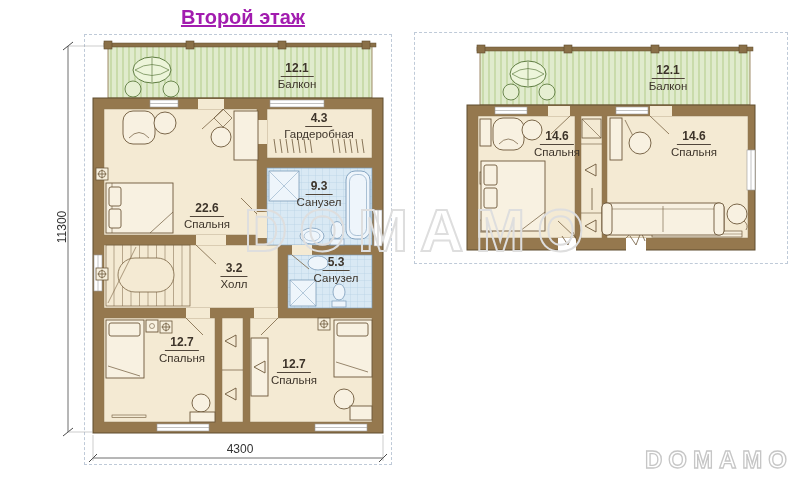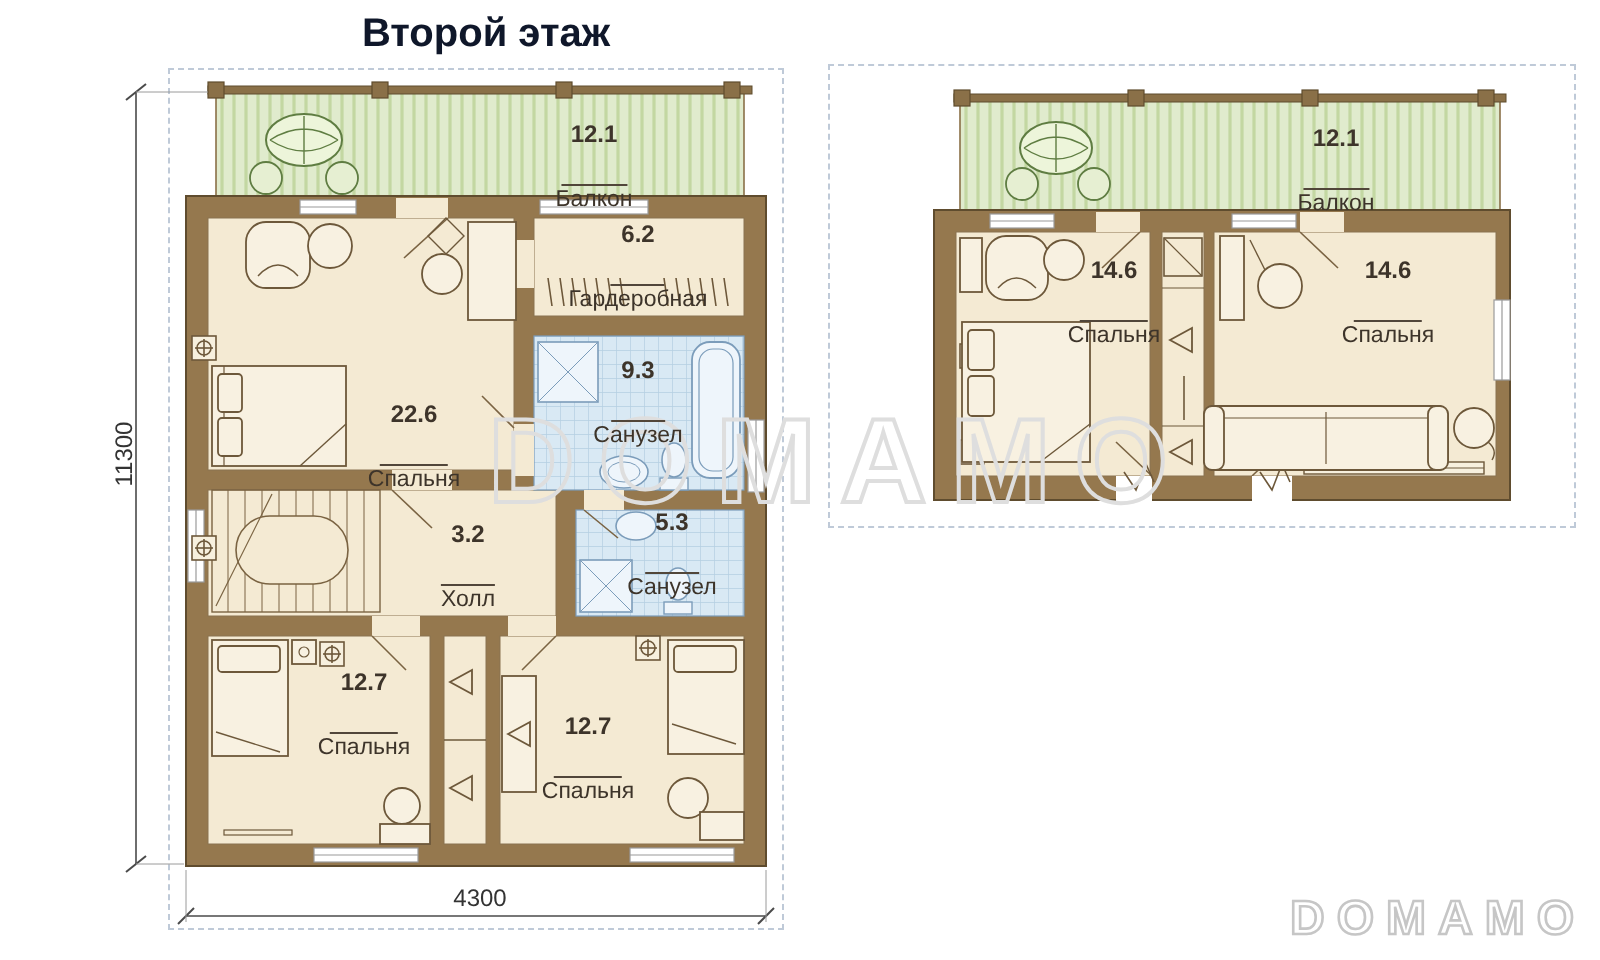--- a/index.html
+++ b/index.html
@@ -10,7 +10,7 @@
   #frame-variant{left:414px;top:32px;width:372px;height:230px;}
   #plan-svg{position:absolute;left:0;top:0;}
   .title-main{position:absolute;left:243px;top:6px;transform:translateX(-50%);
-      font-size:20px;font-weight:700;color:#0f172a;white-space:nowrap;}
+      font-size:20px;font-weight:700;color:#a21caf;white-space:nowrap;text-decoration:underline;}
   .title-variant{position:absolute;left:616px;top:11px;transform:translateX(-50%);
       font-size:13px;font-weight:700;color:#2b2b2b;white-space:nowrap;}
   .room-label{position:absolute;transform:translateX(-50%);text-align:center;

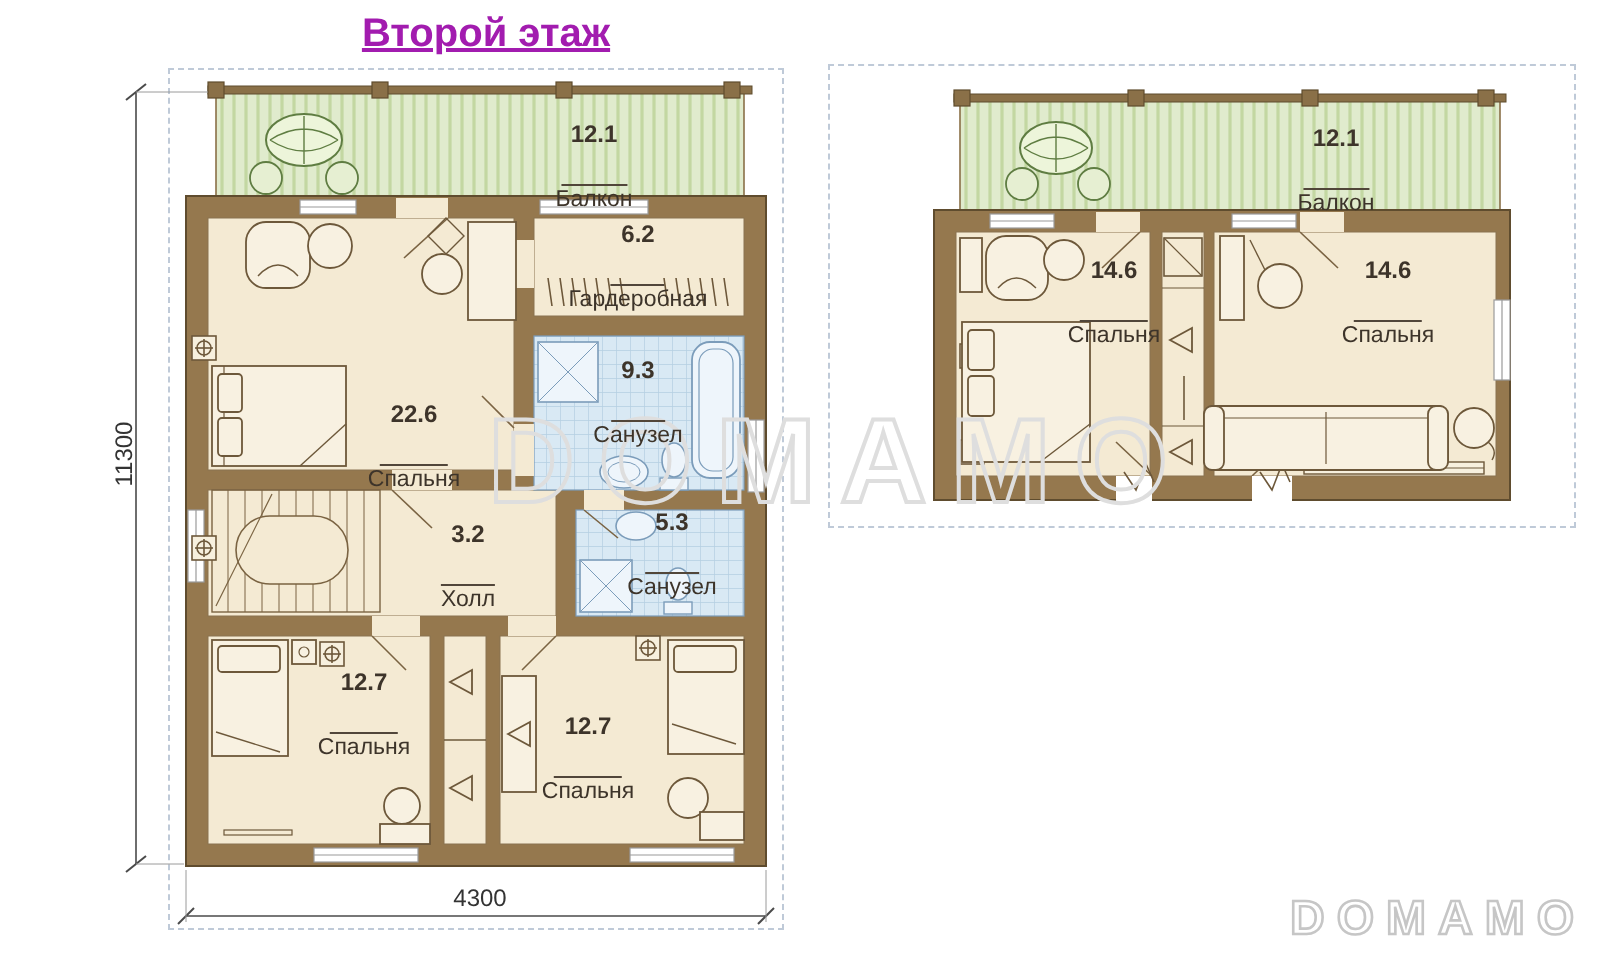--- a/index.html
+++ b/index.html
@@ -16,7 +16,7 @@
   .room-label{position:absolute;transform:translateX(-50%);text-align:center;
       color:#3d342a;line-height:1.1;white-space:nowrap;}
   .room-label .area{font-weight:700;font-size:12px;border-bottom:1px solid #51463a;
-      padding:0 5px 18px;display:inline-block;}
+      padding:0 5px 1px;display:inline-block;}
   .room-label .rname{font-size:11.5px;display:block;margin-top:1px;}
   .dim{position:absolute;font-size:12px;color:#333;}
   #dim-height{left:40px;top:220px;width:44px;text-align:center;transform:rotate(-90deg);}

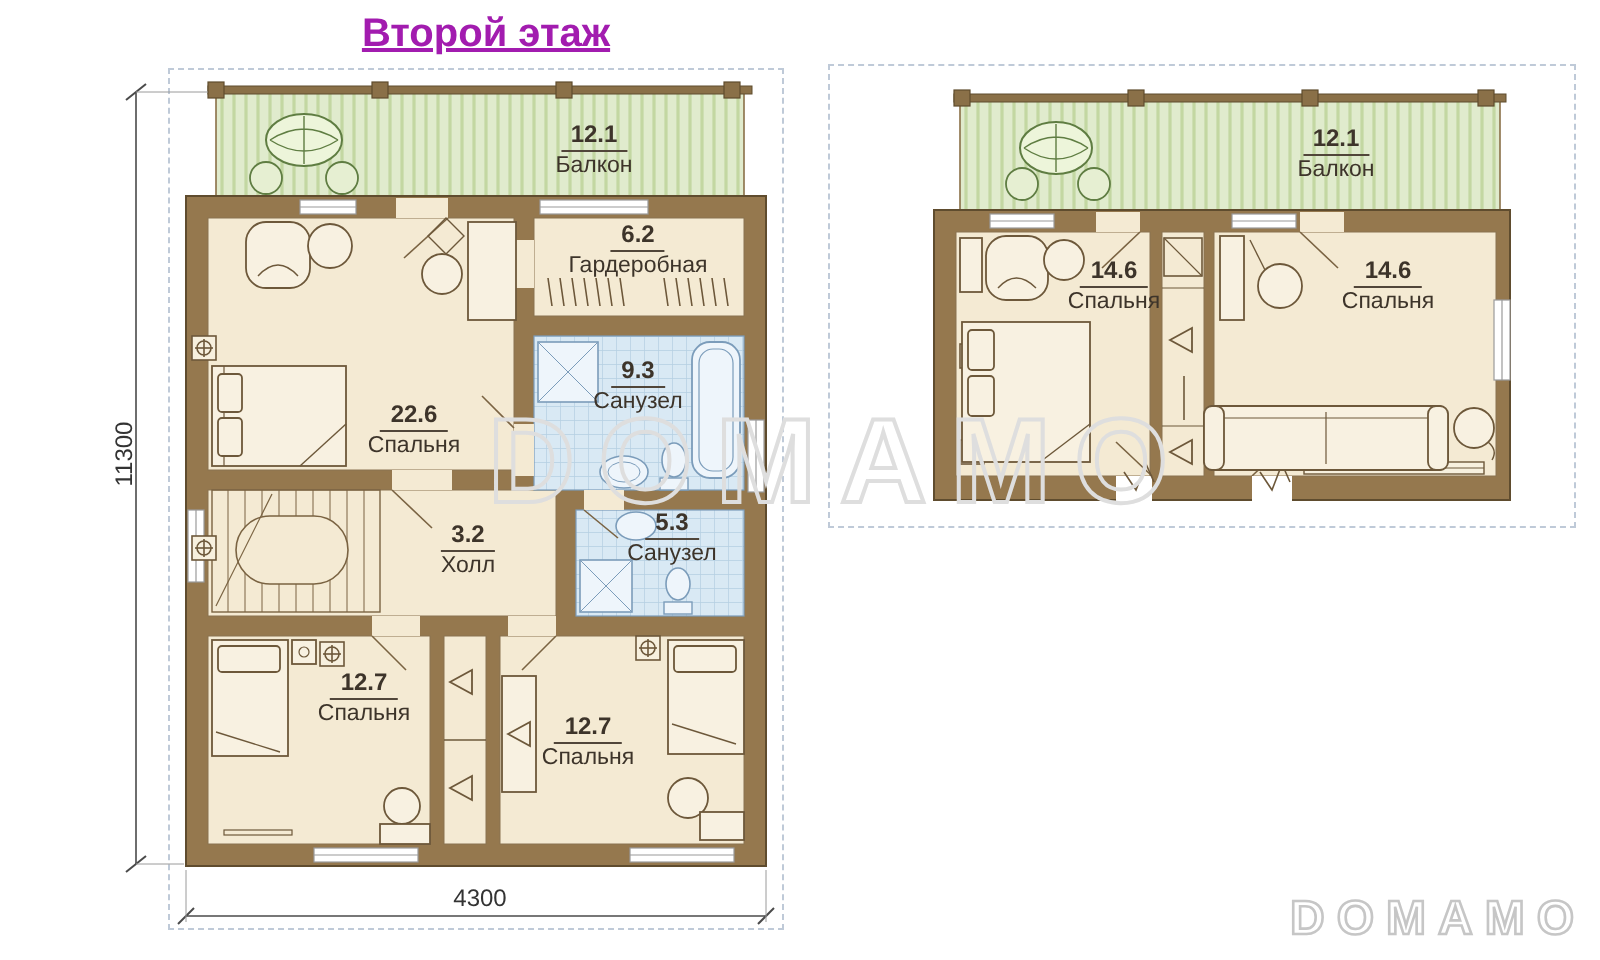--- a/index.html
+++ b/index.html
@@ -332,7 +332,7 @@
     <span class="rname">Балкон</span>
   </div>
   <div class="room-label" style="left:319px;top:108px">
-    <span class="area">6.2</span>
+    <span class="area">4.3</span>
     <span class="rname">Гардеробная</span>
   </div>
   <div class="room-label" style="left:319px;top:176px">

